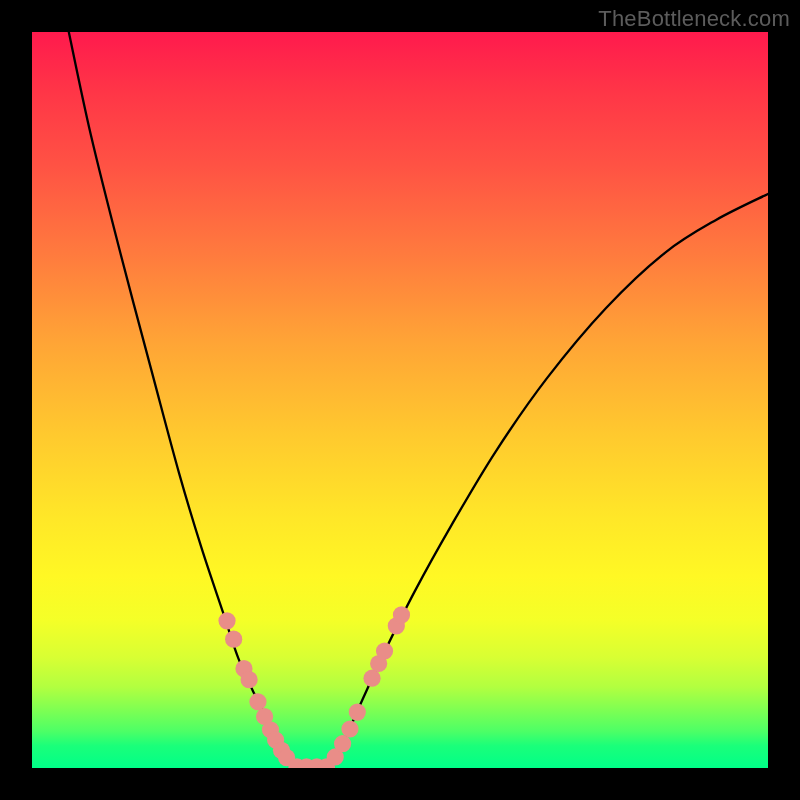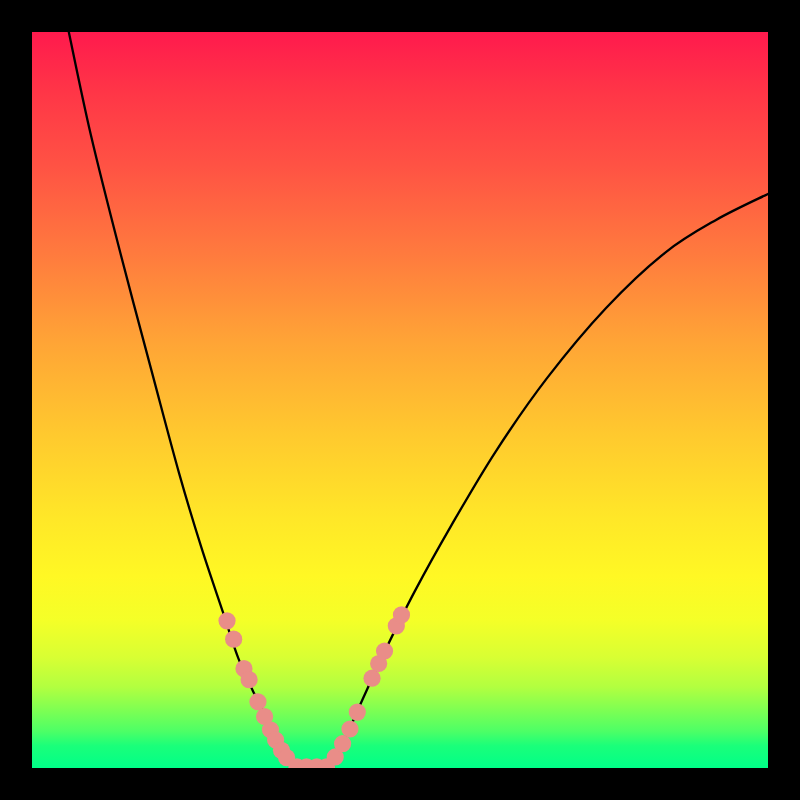--- a/index.html
+++ b/index.html
@@ -60,6 +60,7 @@
 <body>
 
 <div class="outer">
+  <div class="watermark">TheBottleneck.com</div>
   <div class="plot">
     <svg id="chart-svg" width="736" height="736" viewBox="0 0 736 736">
         <path d="M 36.80 0.00 C 40.48 17.17, 50.29 66.24, 58.88 103.04 C 67.47 139.84, 77.89 180.32, 88.32 220.80 C 98.75 261.28, 111.63 309.12, 121.44 345.92 C 131.25 382.72, 139.23 413.39, 147.20 441.60 C 155.17 469.81, 161.92 491.89, 169.28 515.20 C 176.64 538.51, 185.23 563.04, 191.36 581.44 C 197.49 599.84, 201.17 612.72, 206.08 625.60 C 210.99 638.48, 215.89 648.29, 220.80 658.72 C 225.71 669.15, 231.23 679.57, 235.52 688.16 C 239.81 696.75, 242.88 703.86, 246.56 710.24 C 250.24 716.62, 254.53 722.14, 257.60 726.43 C 260.67 730.73, 263.73 734.41, 264.96 736.00" fill="none" stroke="#000000" stroke-width="2.3" stroke-linecap="round"></path>

